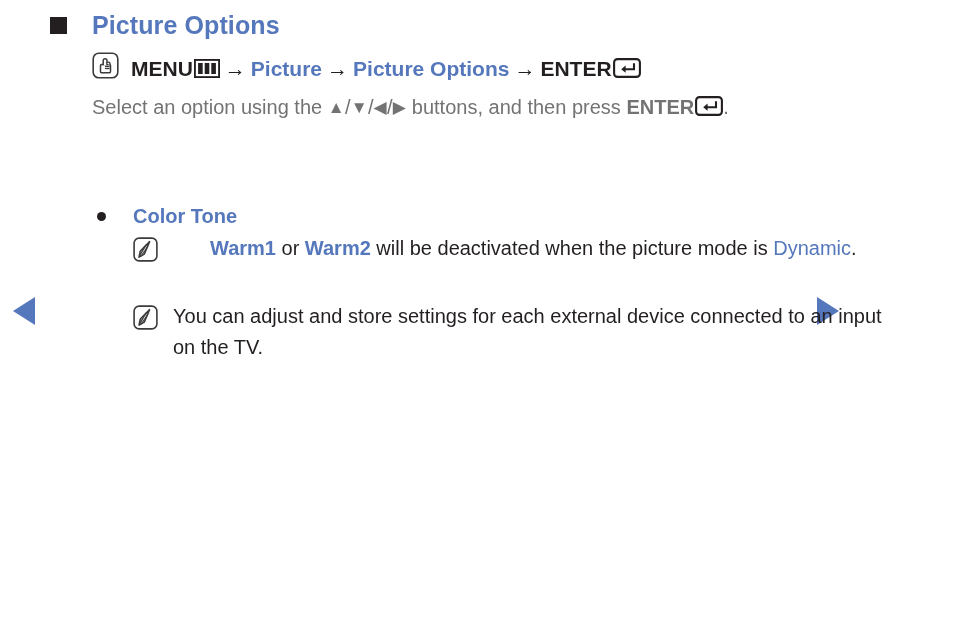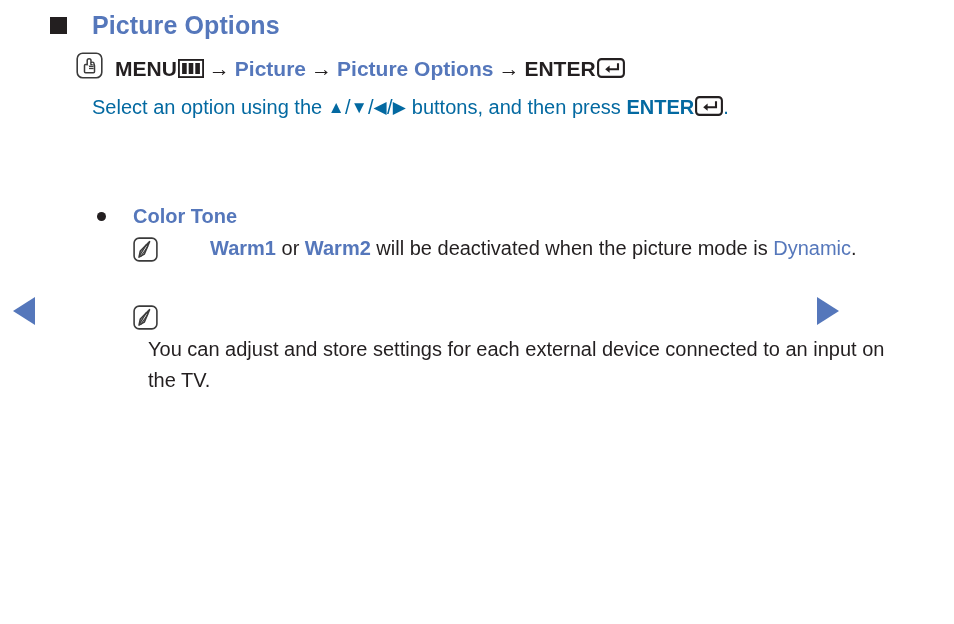--- a/index.html
+++ b/index.html
@@ -69,7 +69,7 @@
   
   .path-row {
     position: absolute;
-    left: 76px;
+    left: 92px;
     top: 52px;
     display: flex;
     align-items: center;

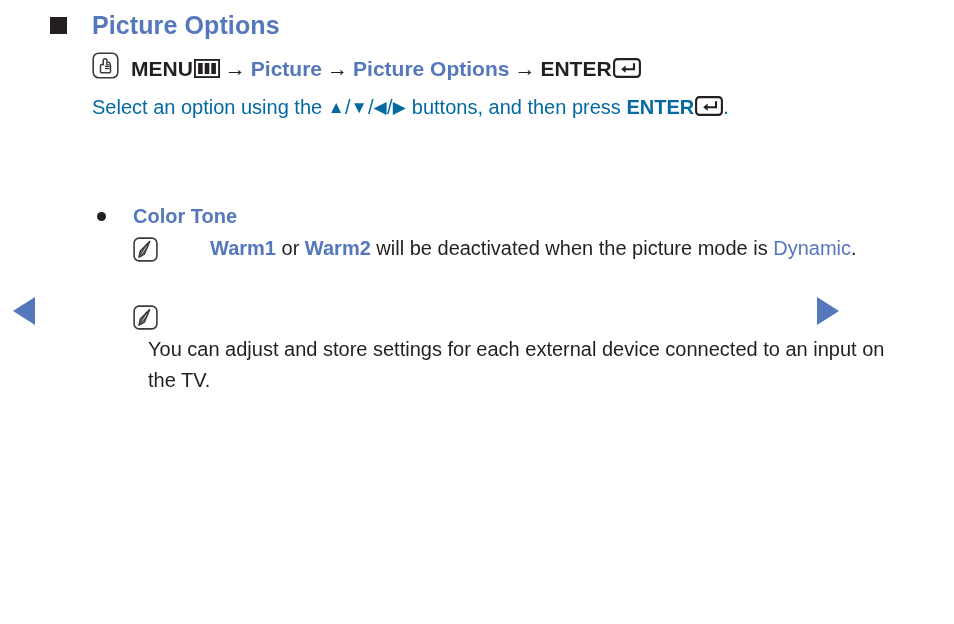--- a/index.html
+++ b/index.html
@@ -94,7 +94,7 @@
     position: absolute;
     font-size: 20px;
     line-height: 31px;
-    color: #0369a1;
+    color: #737373;
   }
   .para.p-select {
     left: 92px;

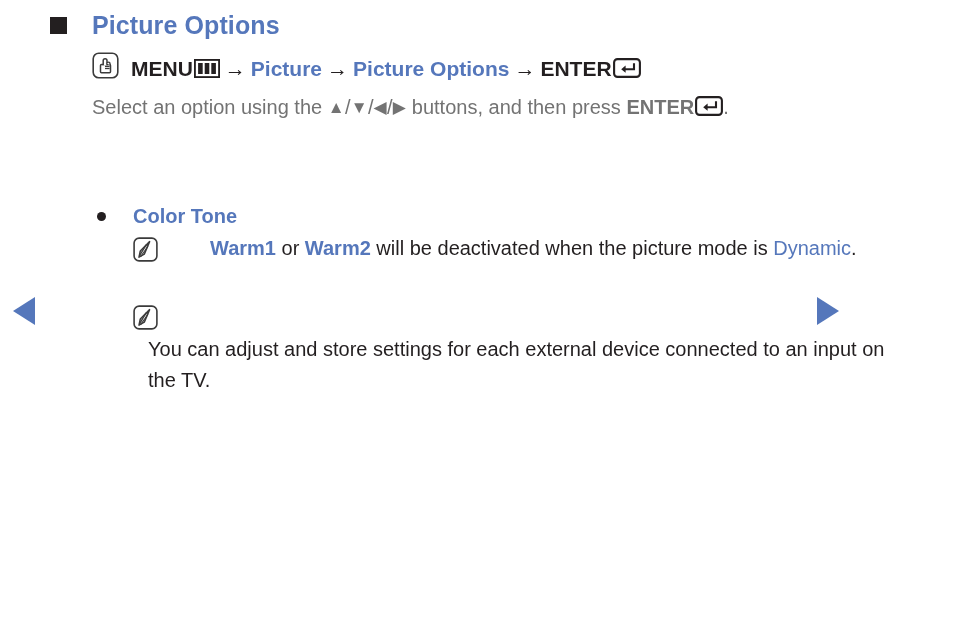--- a/index.html
+++ b/index.html
@@ -125,7 +125,7 @@
   }
   .note-1 { left: 93px; top: 134px; width: 790px; }
   .note-2 { left: 133px; top: 233px; width: 760px; gap: 37px; }
-  .note-3 { left: 133px; top: 301px; width: 760px; flex-direction: column; }
+  .note-3 { left: 133px; top: 301px; width: 760px; }
 
   
   .dot-row {

